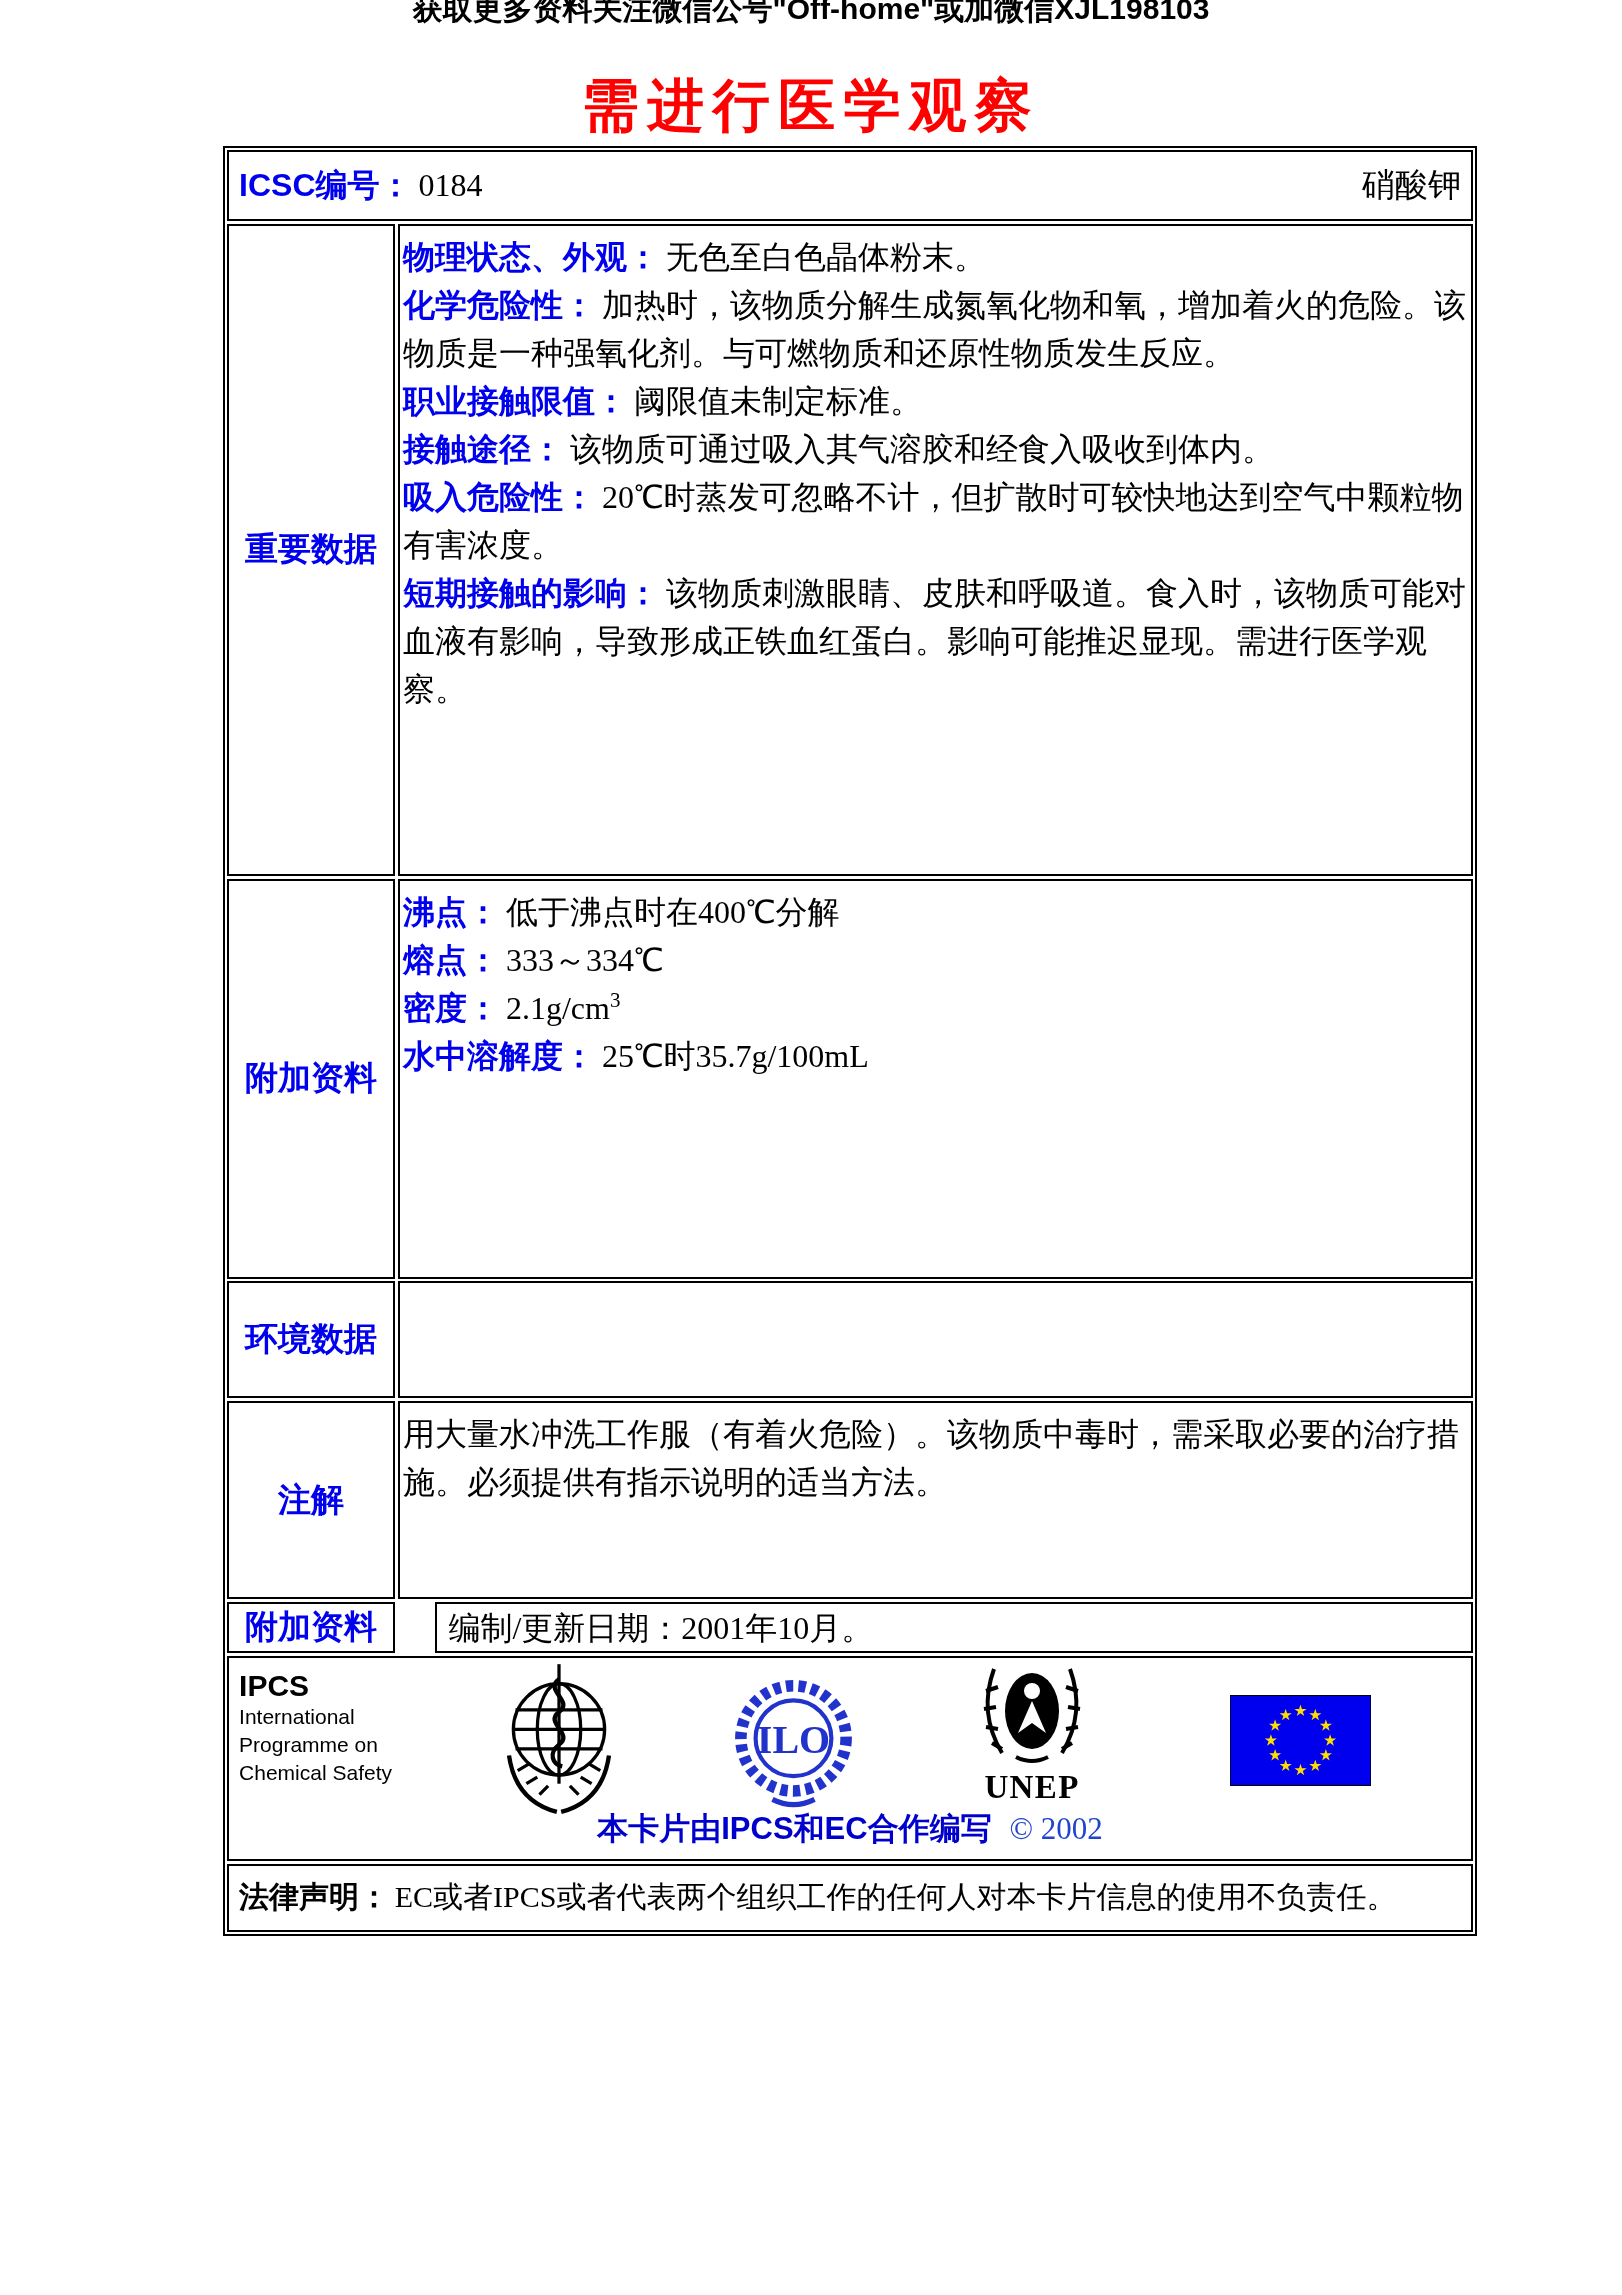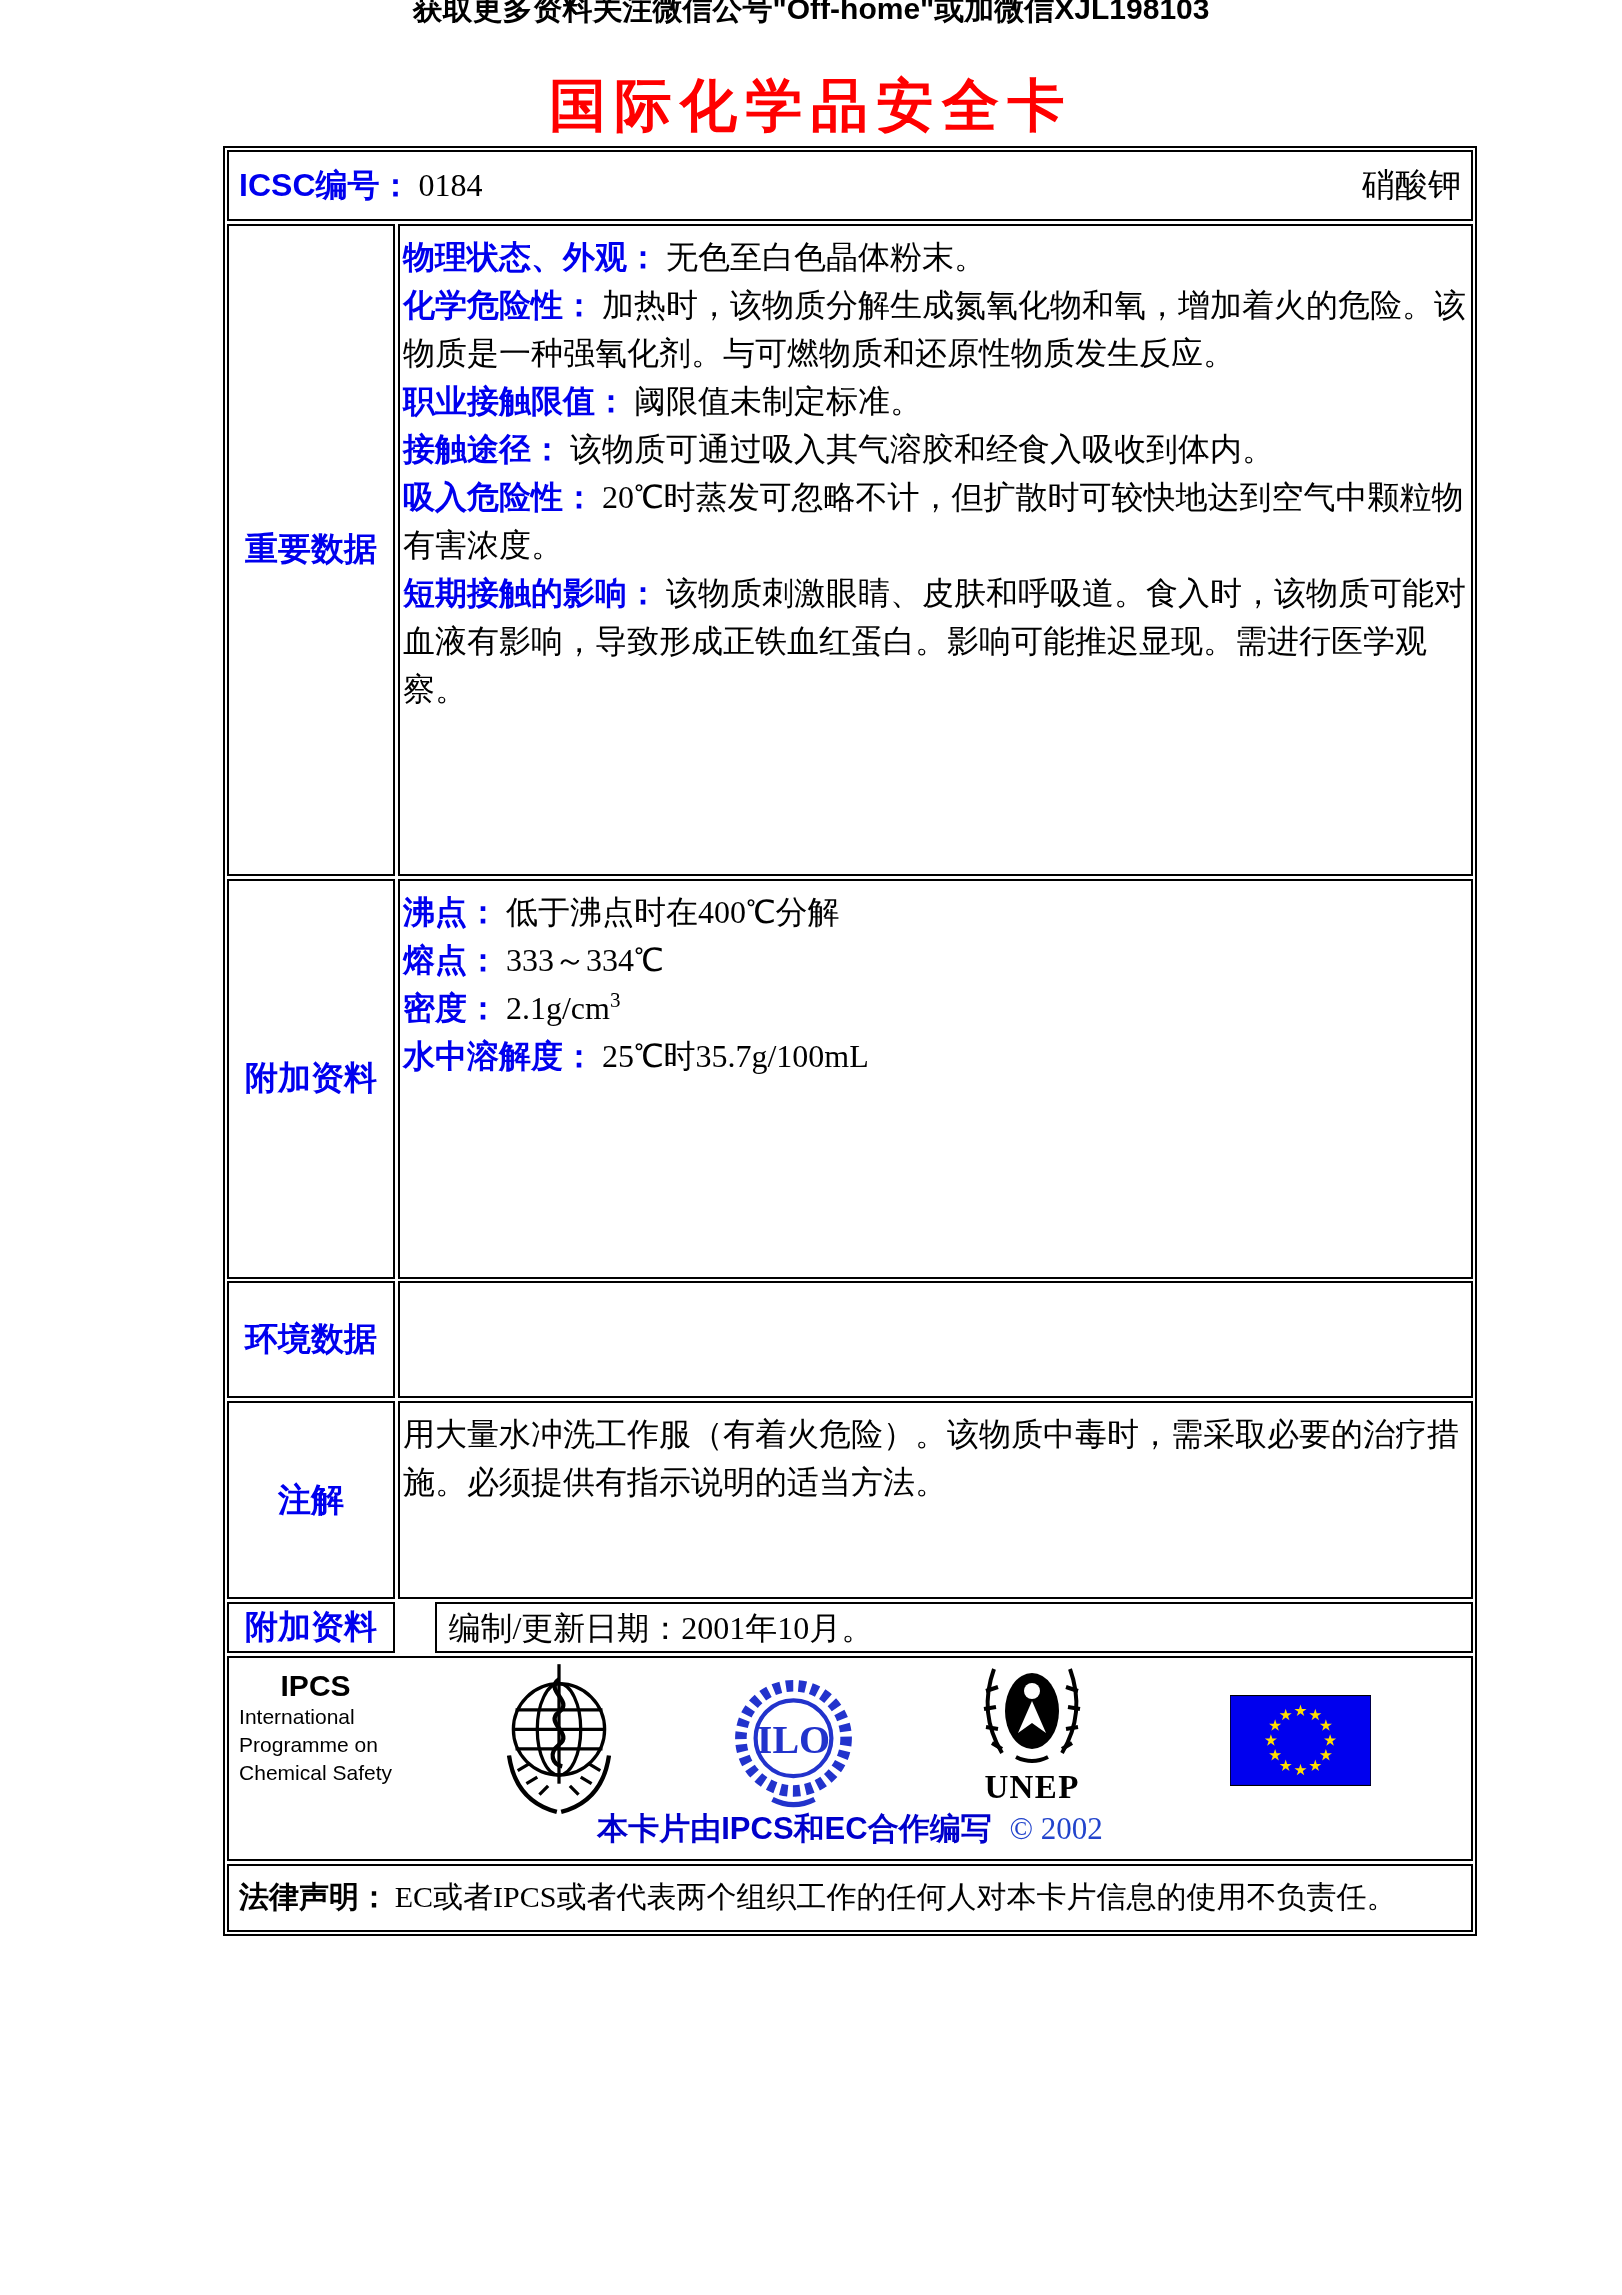--- a/index.html
+++ b/index.html
@@ -81,7 +81,7 @@
 
 <div class="banner">获取更多资料关注微信公号"Off-home"或加微信XJL198103</div>
 
-<div class="doc-title">国际化学品安全卡</div>
+<div class="doc-title">需进行医学观察</div>
 
 <div class="card">
 

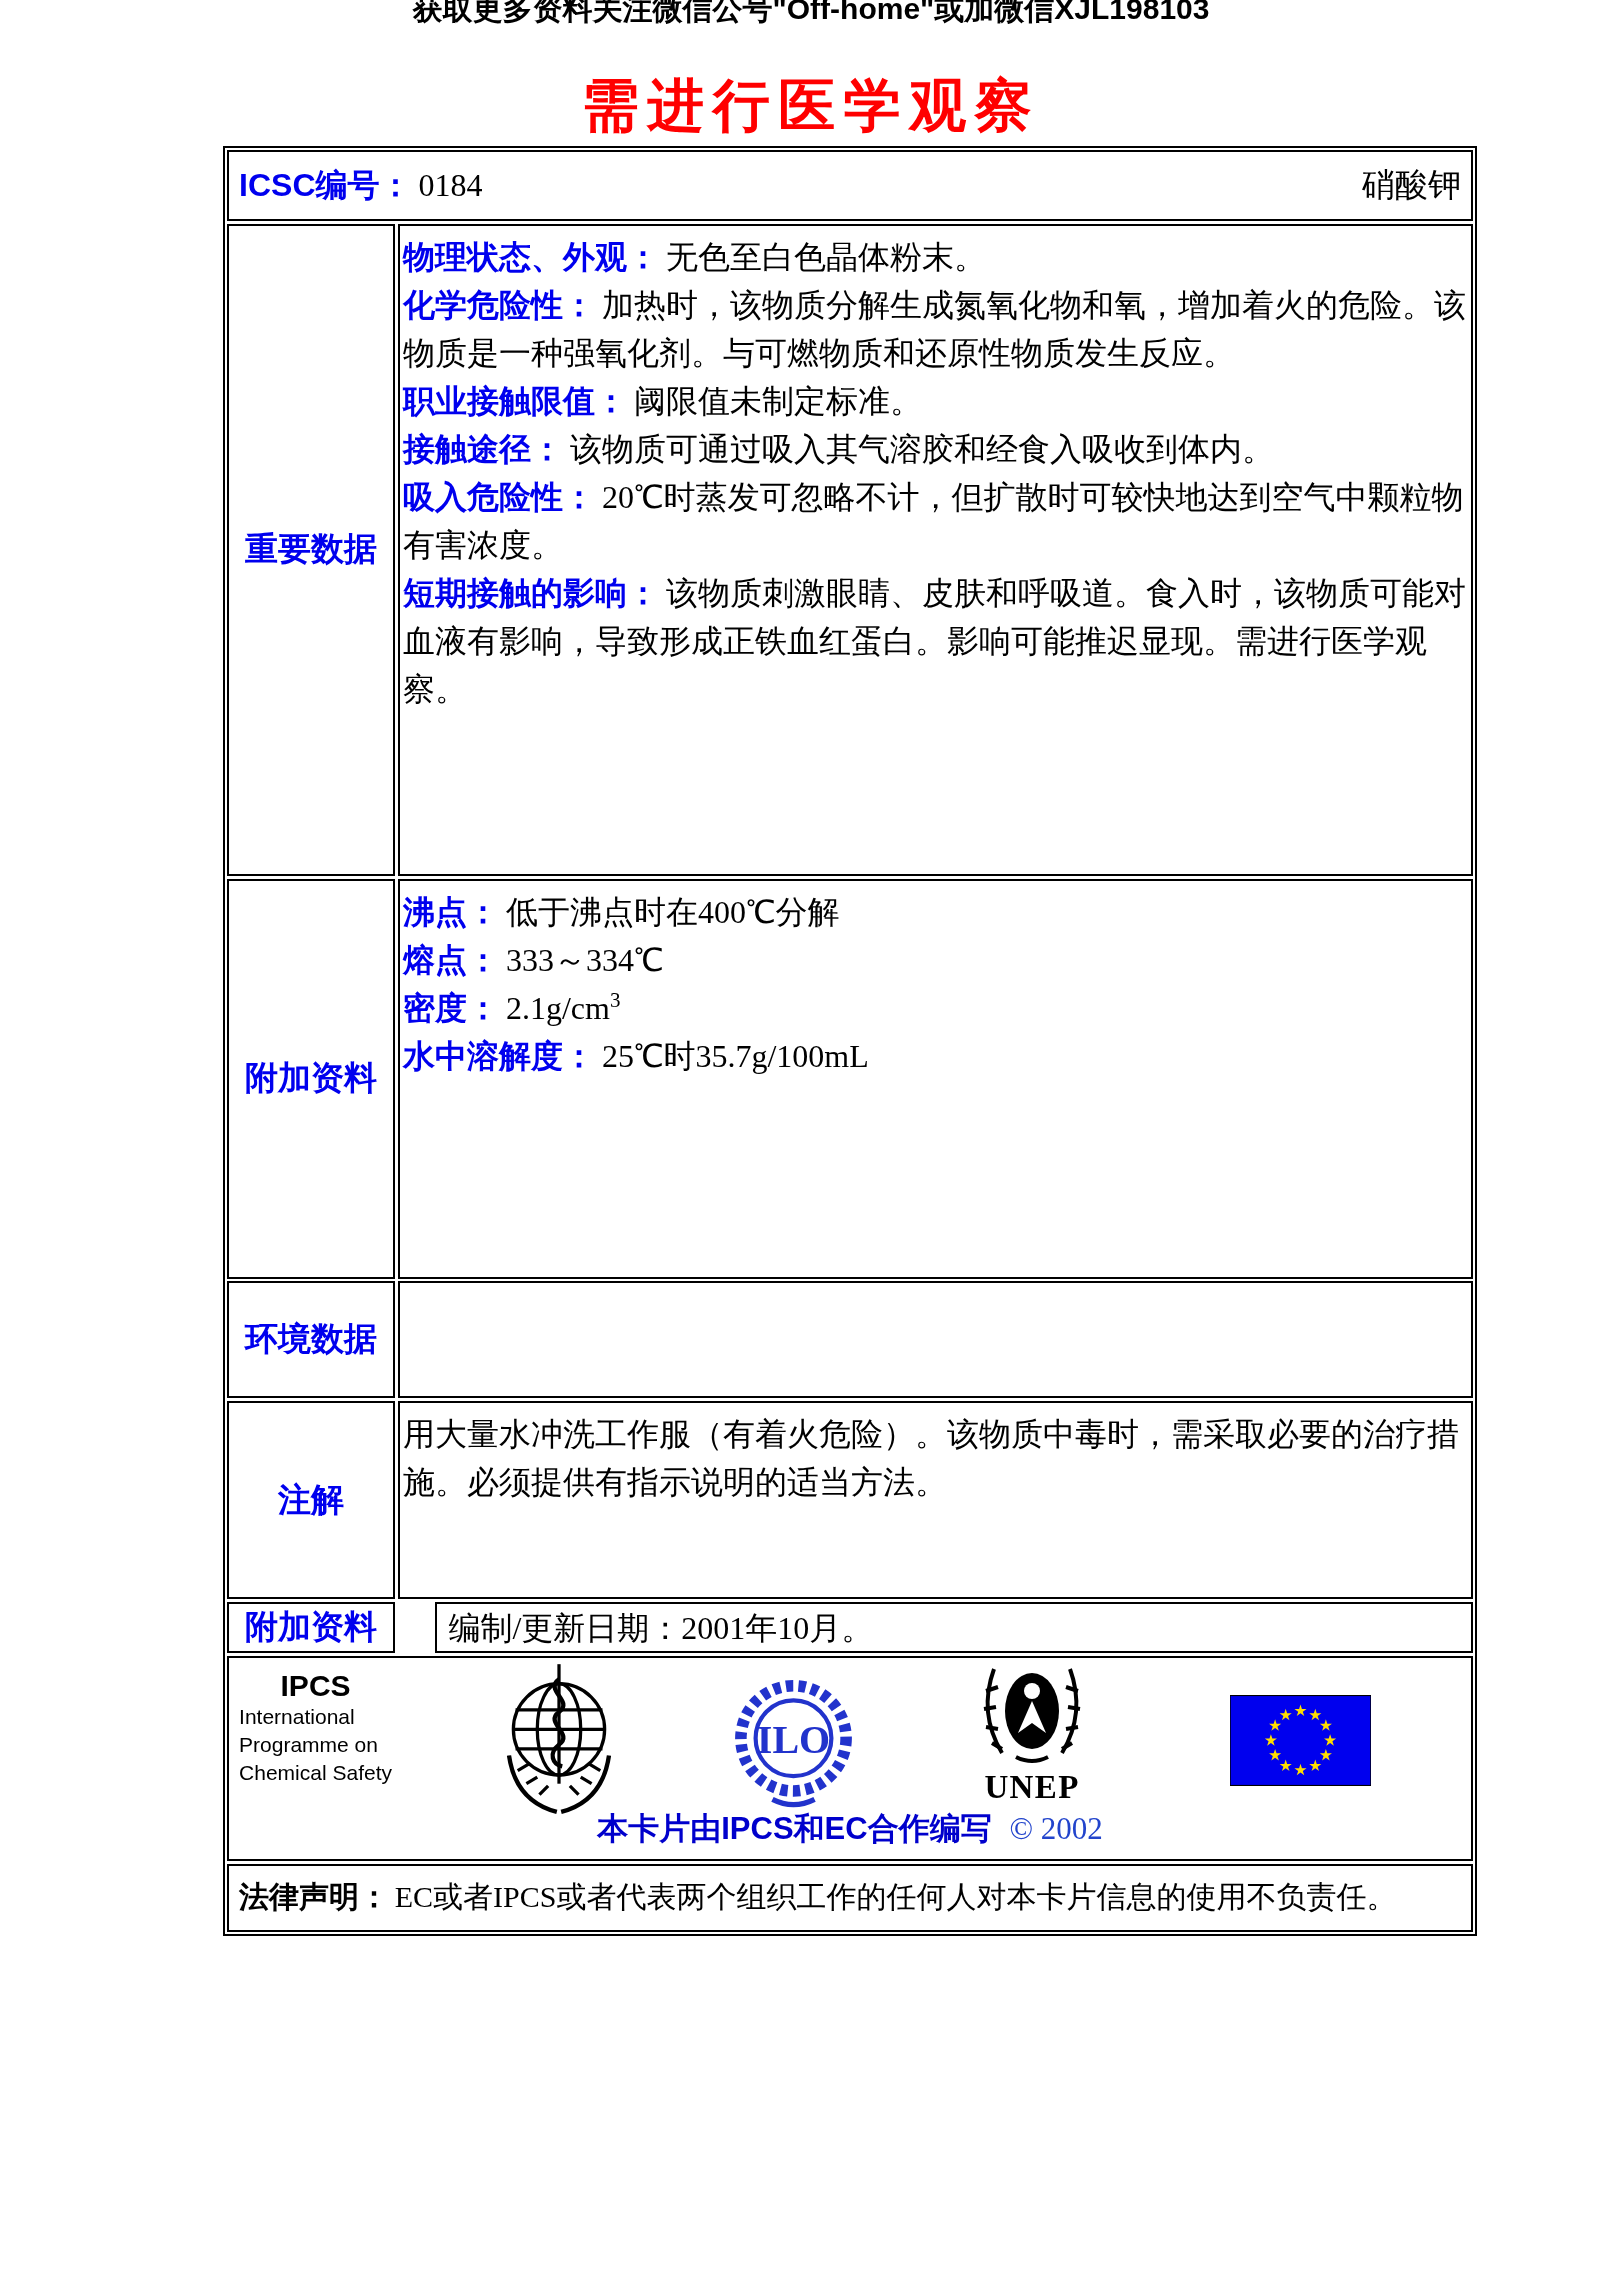--- a/index.html
+++ b/index.html
@@ -62,7 +62,7 @@
   sup { font-size:21px; vertical-align:super; line-height:0; }
   
   .ipcs-block { position:absolute; left:10px; top:11.3px; font-family:"Liberation Sans", sans-serif; }
-  .ipcs-title { font-weight:bold; font-size:30px;text-align:center; }
+  .ipcs-title { font-weight:bold; font-size:30px; }
   .ipcs-sub { font-size:21px; line-height:28px; }
   .who-logo { position:absolute; left:263px; top:4.2px; }
   .ilo-logo { position:absolute; left:501px; top:12.7px; }

